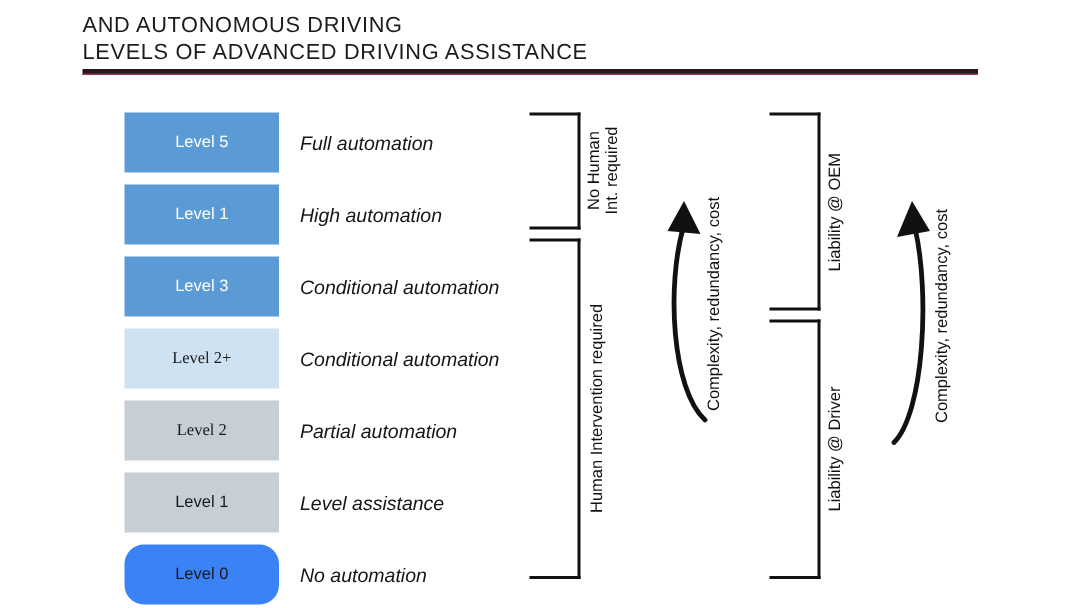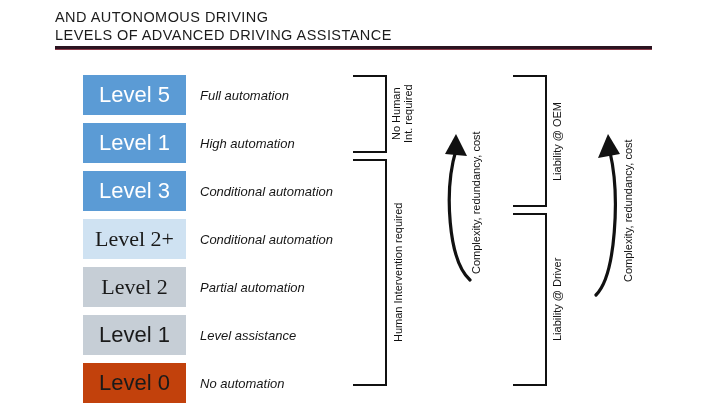--- a/index.html
+++ b/index.html
@@ -60,7 +60,7 @@
     display: flex;
     align-items: center;
     justify-content: center;
-    font-size: 22px;
+    font-size: 11px;
     box-sizing: border-box;
   }
   .level-desc {

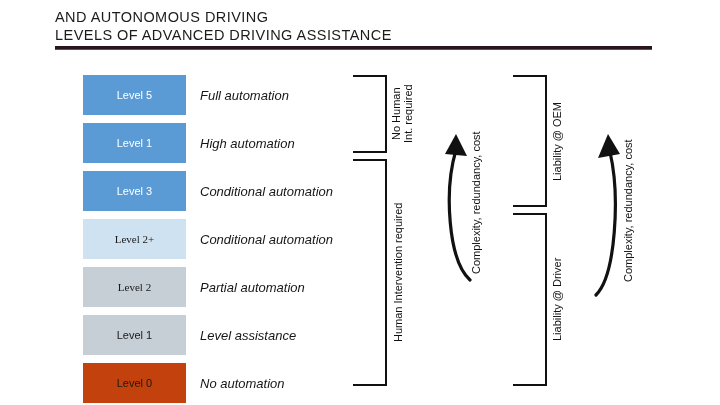--- a/index.html
+++ b/index.html
@@ -141,7 +141,7 @@
   </div>
 
   <div class="level-row">
-    <div class="level-chip" style="background: #c2410c; color: rgb(26, 26, 26);">Level 0</div>
+    <div class="level-chip" style="background: #3b82f6; color: rgb(26, 26, 26); border-radius: 13px;">Level 0</div>
     <div class="level-desc">No automation</div>
   </div>
 

